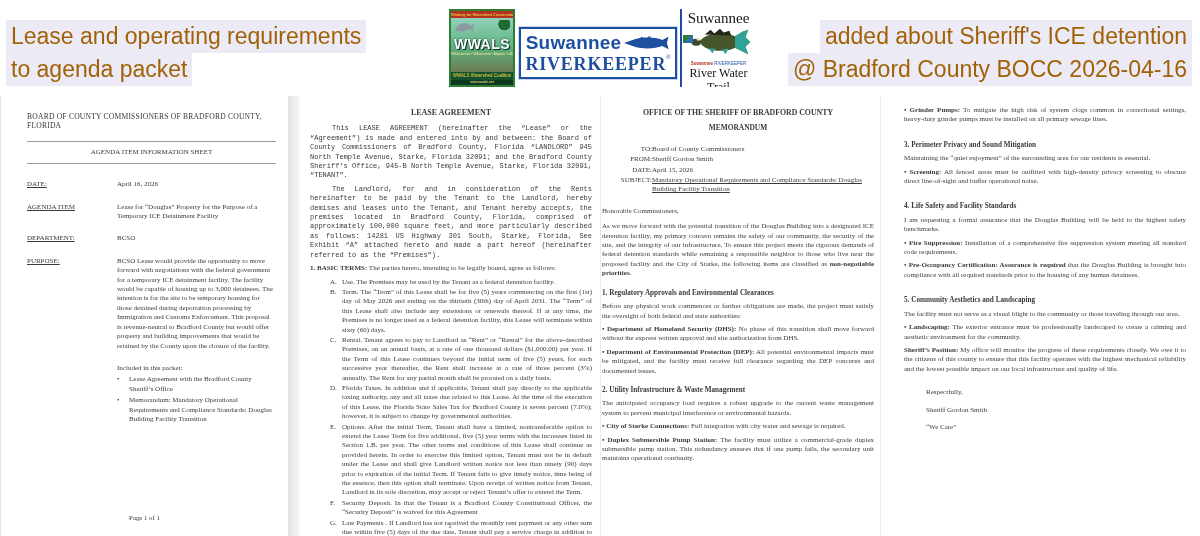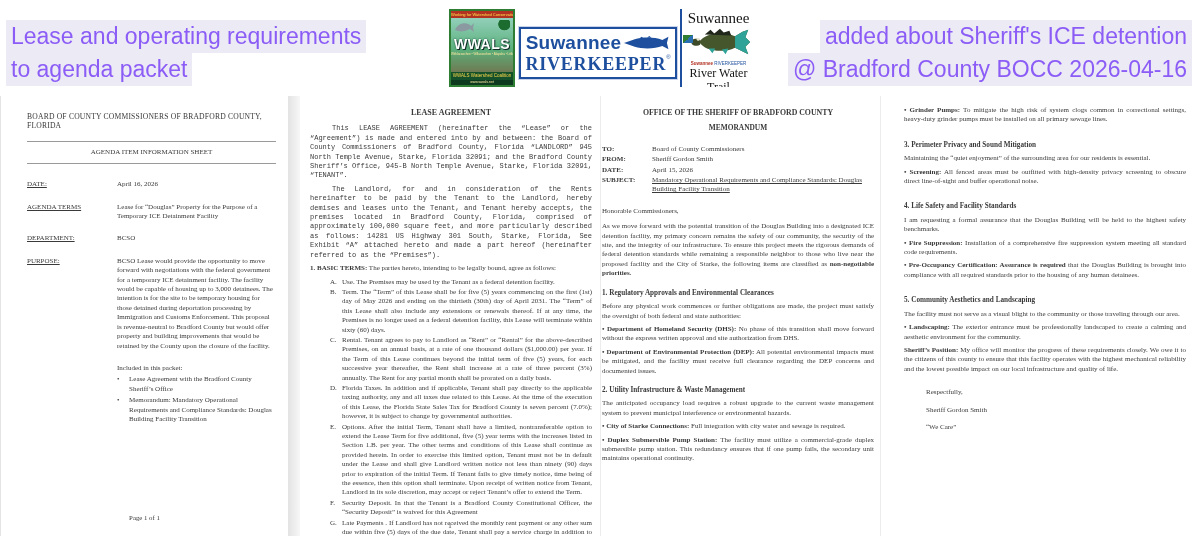--- a/index.html
+++ b/index.html
@@ -8,7 +8,7 @@
 
   
   .banner{position:absolute;top:0;left:0;width:1200px;height:96px;background:#fff;}
-  .title-block{position:absolute;top:20px;font-size:23px;line-height:31px;color:#8b5cf6;}
+  .title-block{position:absolute;top:20px;font-size:23px;line-height:31px;color:#a16207;}
   .title-left{left:6px;text-align:left;}
   .title-right{right:8px;text-align:right;}
   .hl{background:#eceaf5;padding:1px 5px;display:inline-block;}

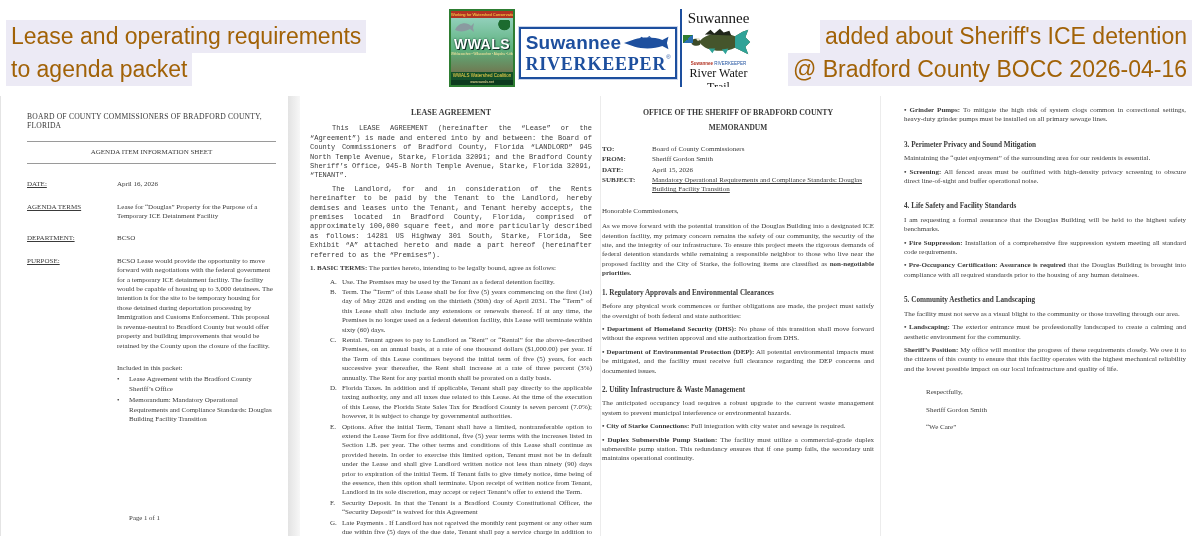--- a/index.html
+++ b/index.html
@@ -92,7 +92,7 @@
   .p3-h1{text-align:center;font-weight:bold;font-size:7.8px;margin-bottom:6px;}
   .p3-h2{text-align:center;font-weight:bold;font-size:7.4px;margin-bottom:12px;}
   .mfield{display:flex;margin-bottom:1px;}
-  .mlabel{width:50px;flex:none;font-weight:bold;}
+  .mlabel{width:50px;flex:none;font-weight:normal;text-align:right;}
   .mvalue{flex:1;}
   .uline{text-decoration:underline;}
   .p3-sal{margin:12px 0 6px 0;}

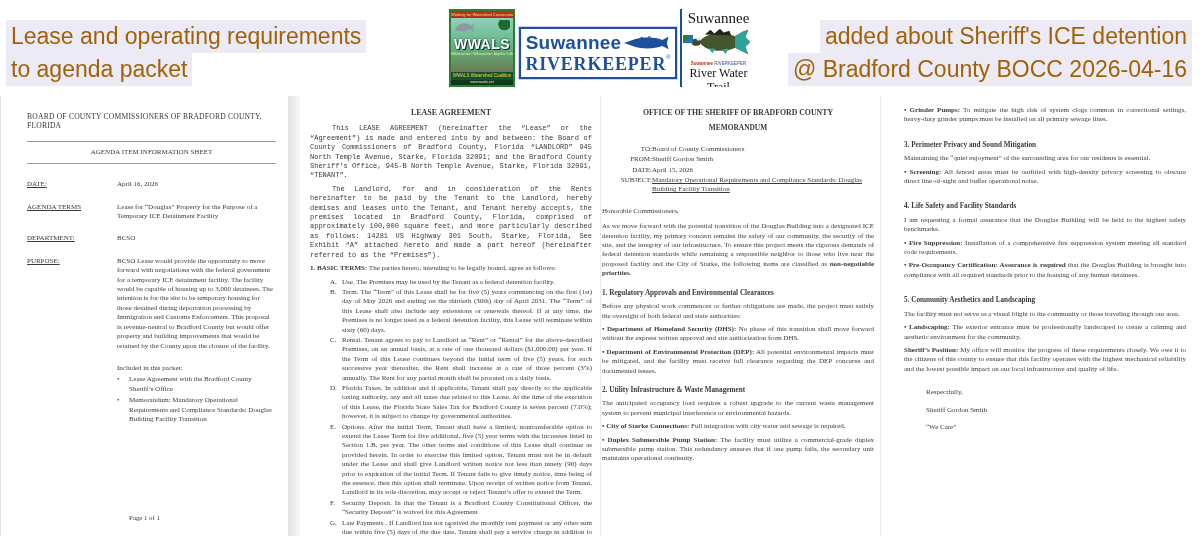--- a/index.html
+++ b/index.html
@@ -181,7 +181,7 @@
       <span class="avalue">April 16, 2026</span>
     </div>
     <div class="afield">
-      <span class="alabel">AGENDA TERMS</span>
+      <span class="alabel">AGENDA ITEM</span>
       <span class="avalue">Lease for “Douglas” Property for the Purpose of a Temporary ICE Detainment Facility</span>
     </div>
     <div class="afield">

